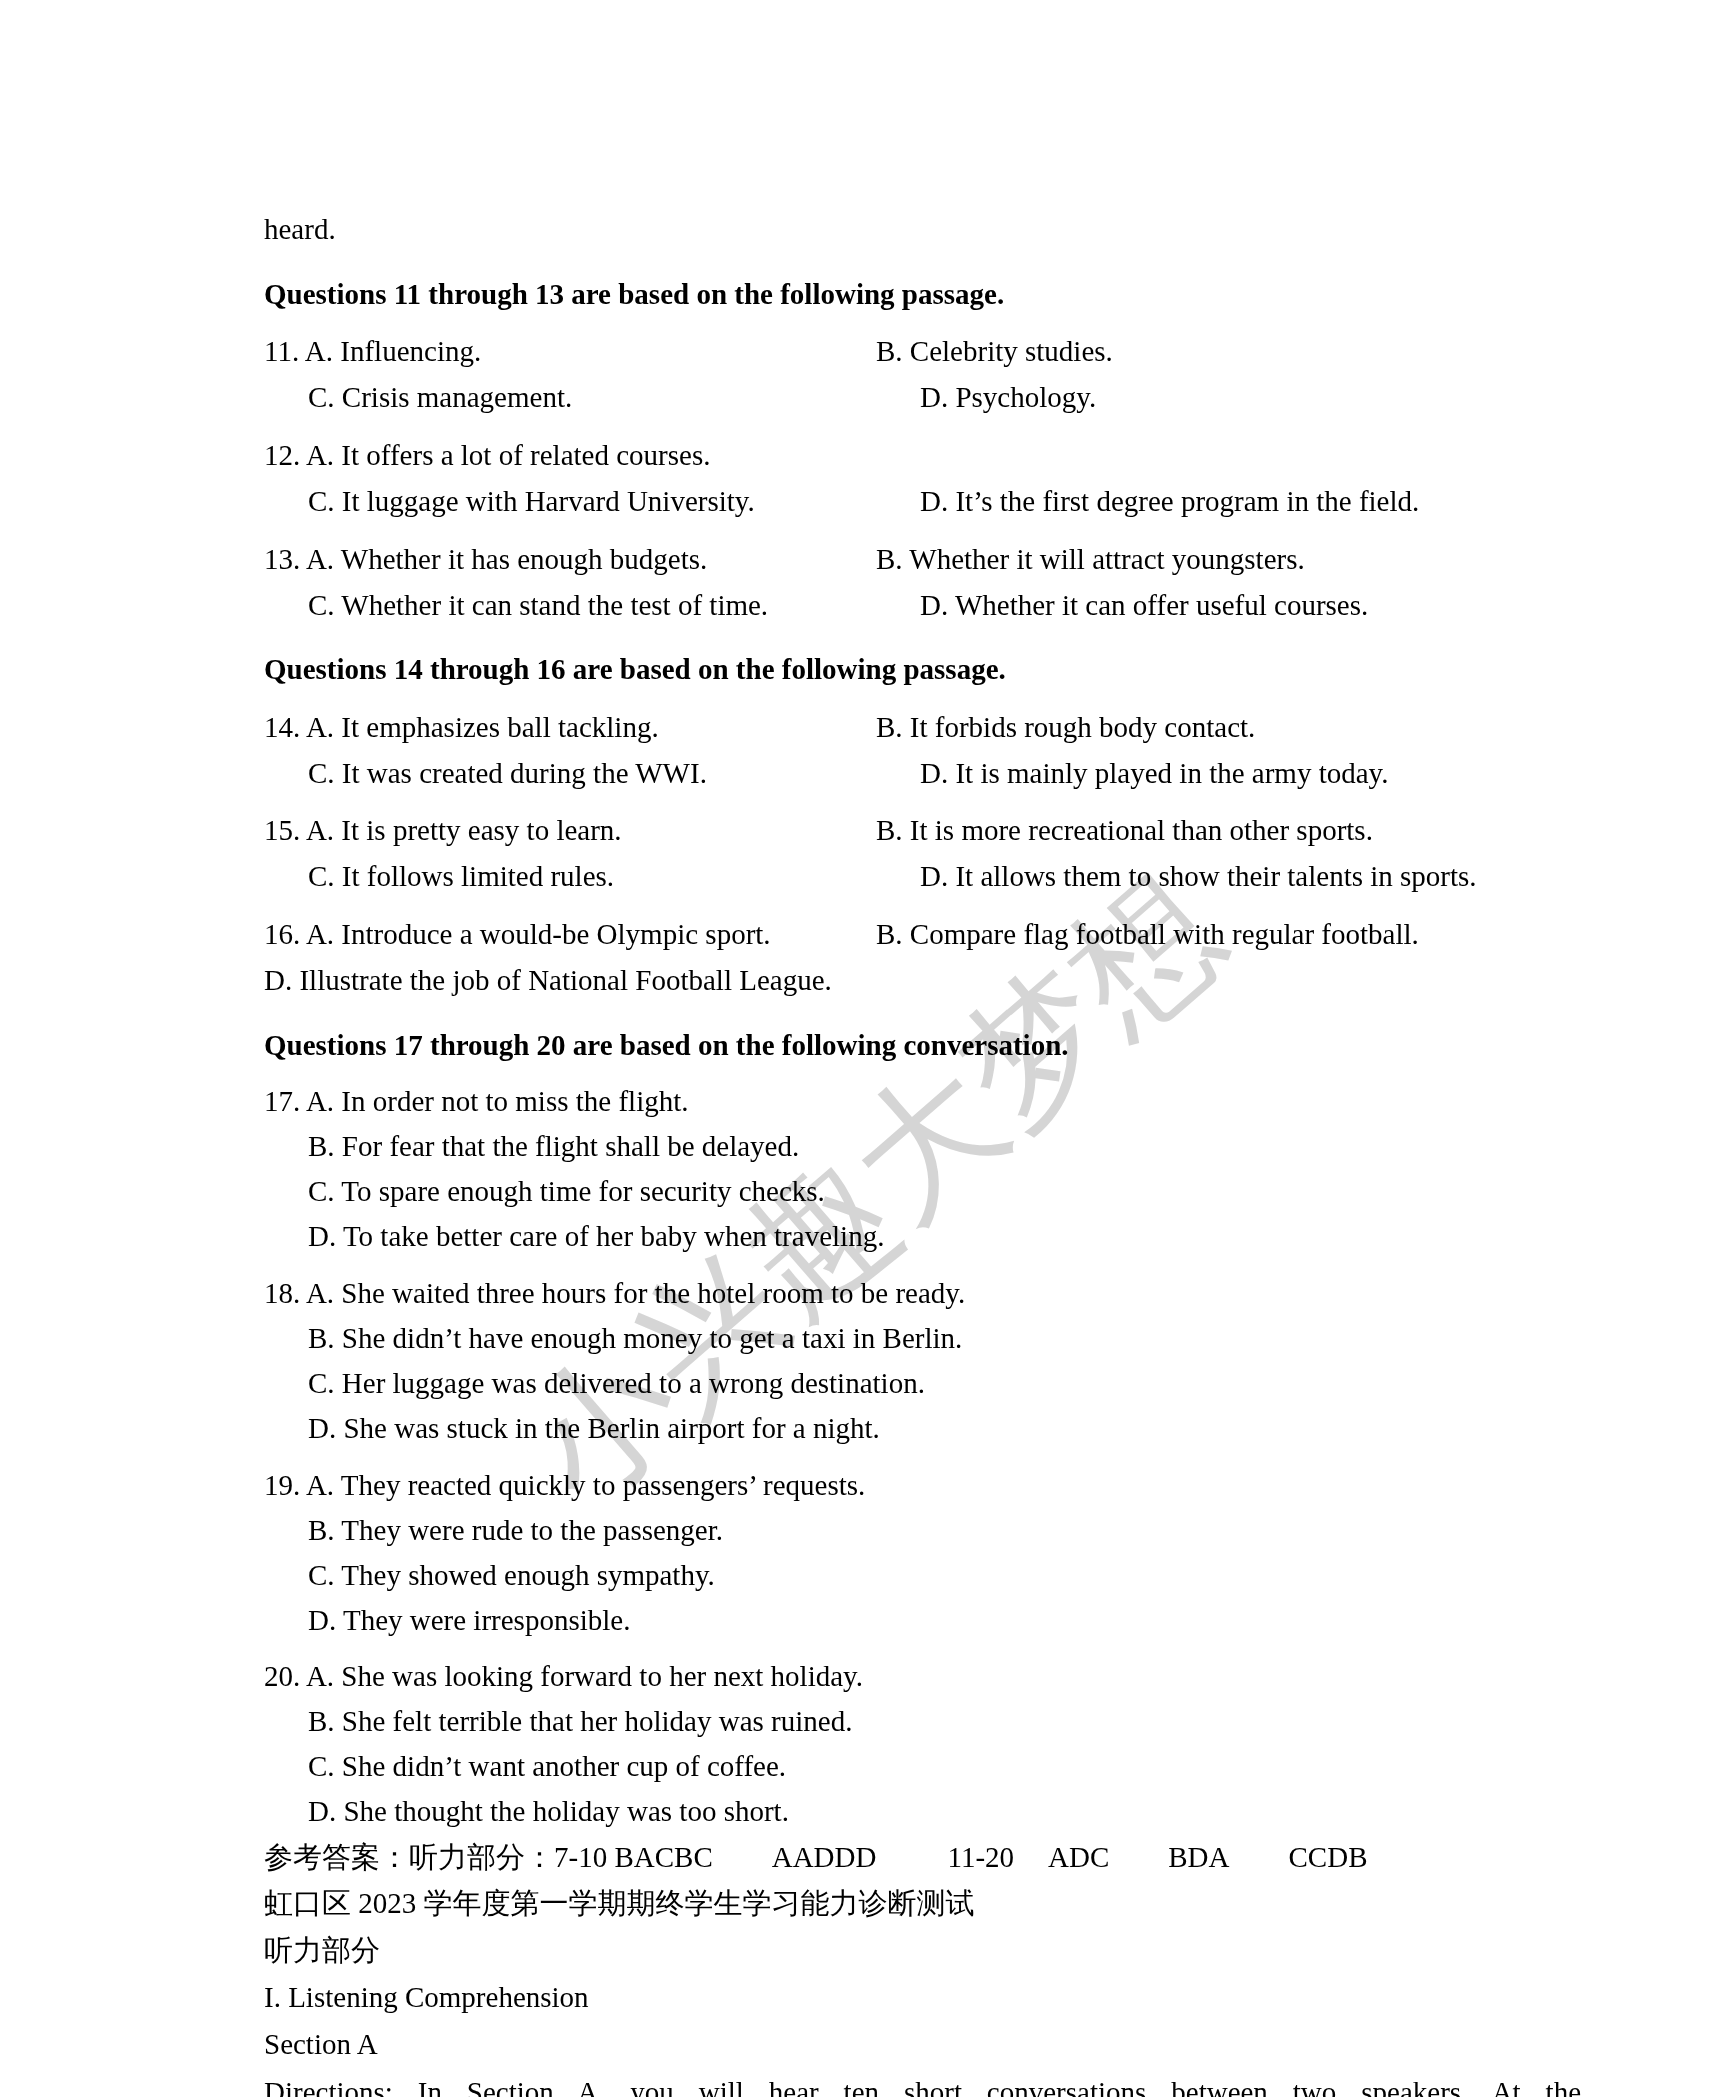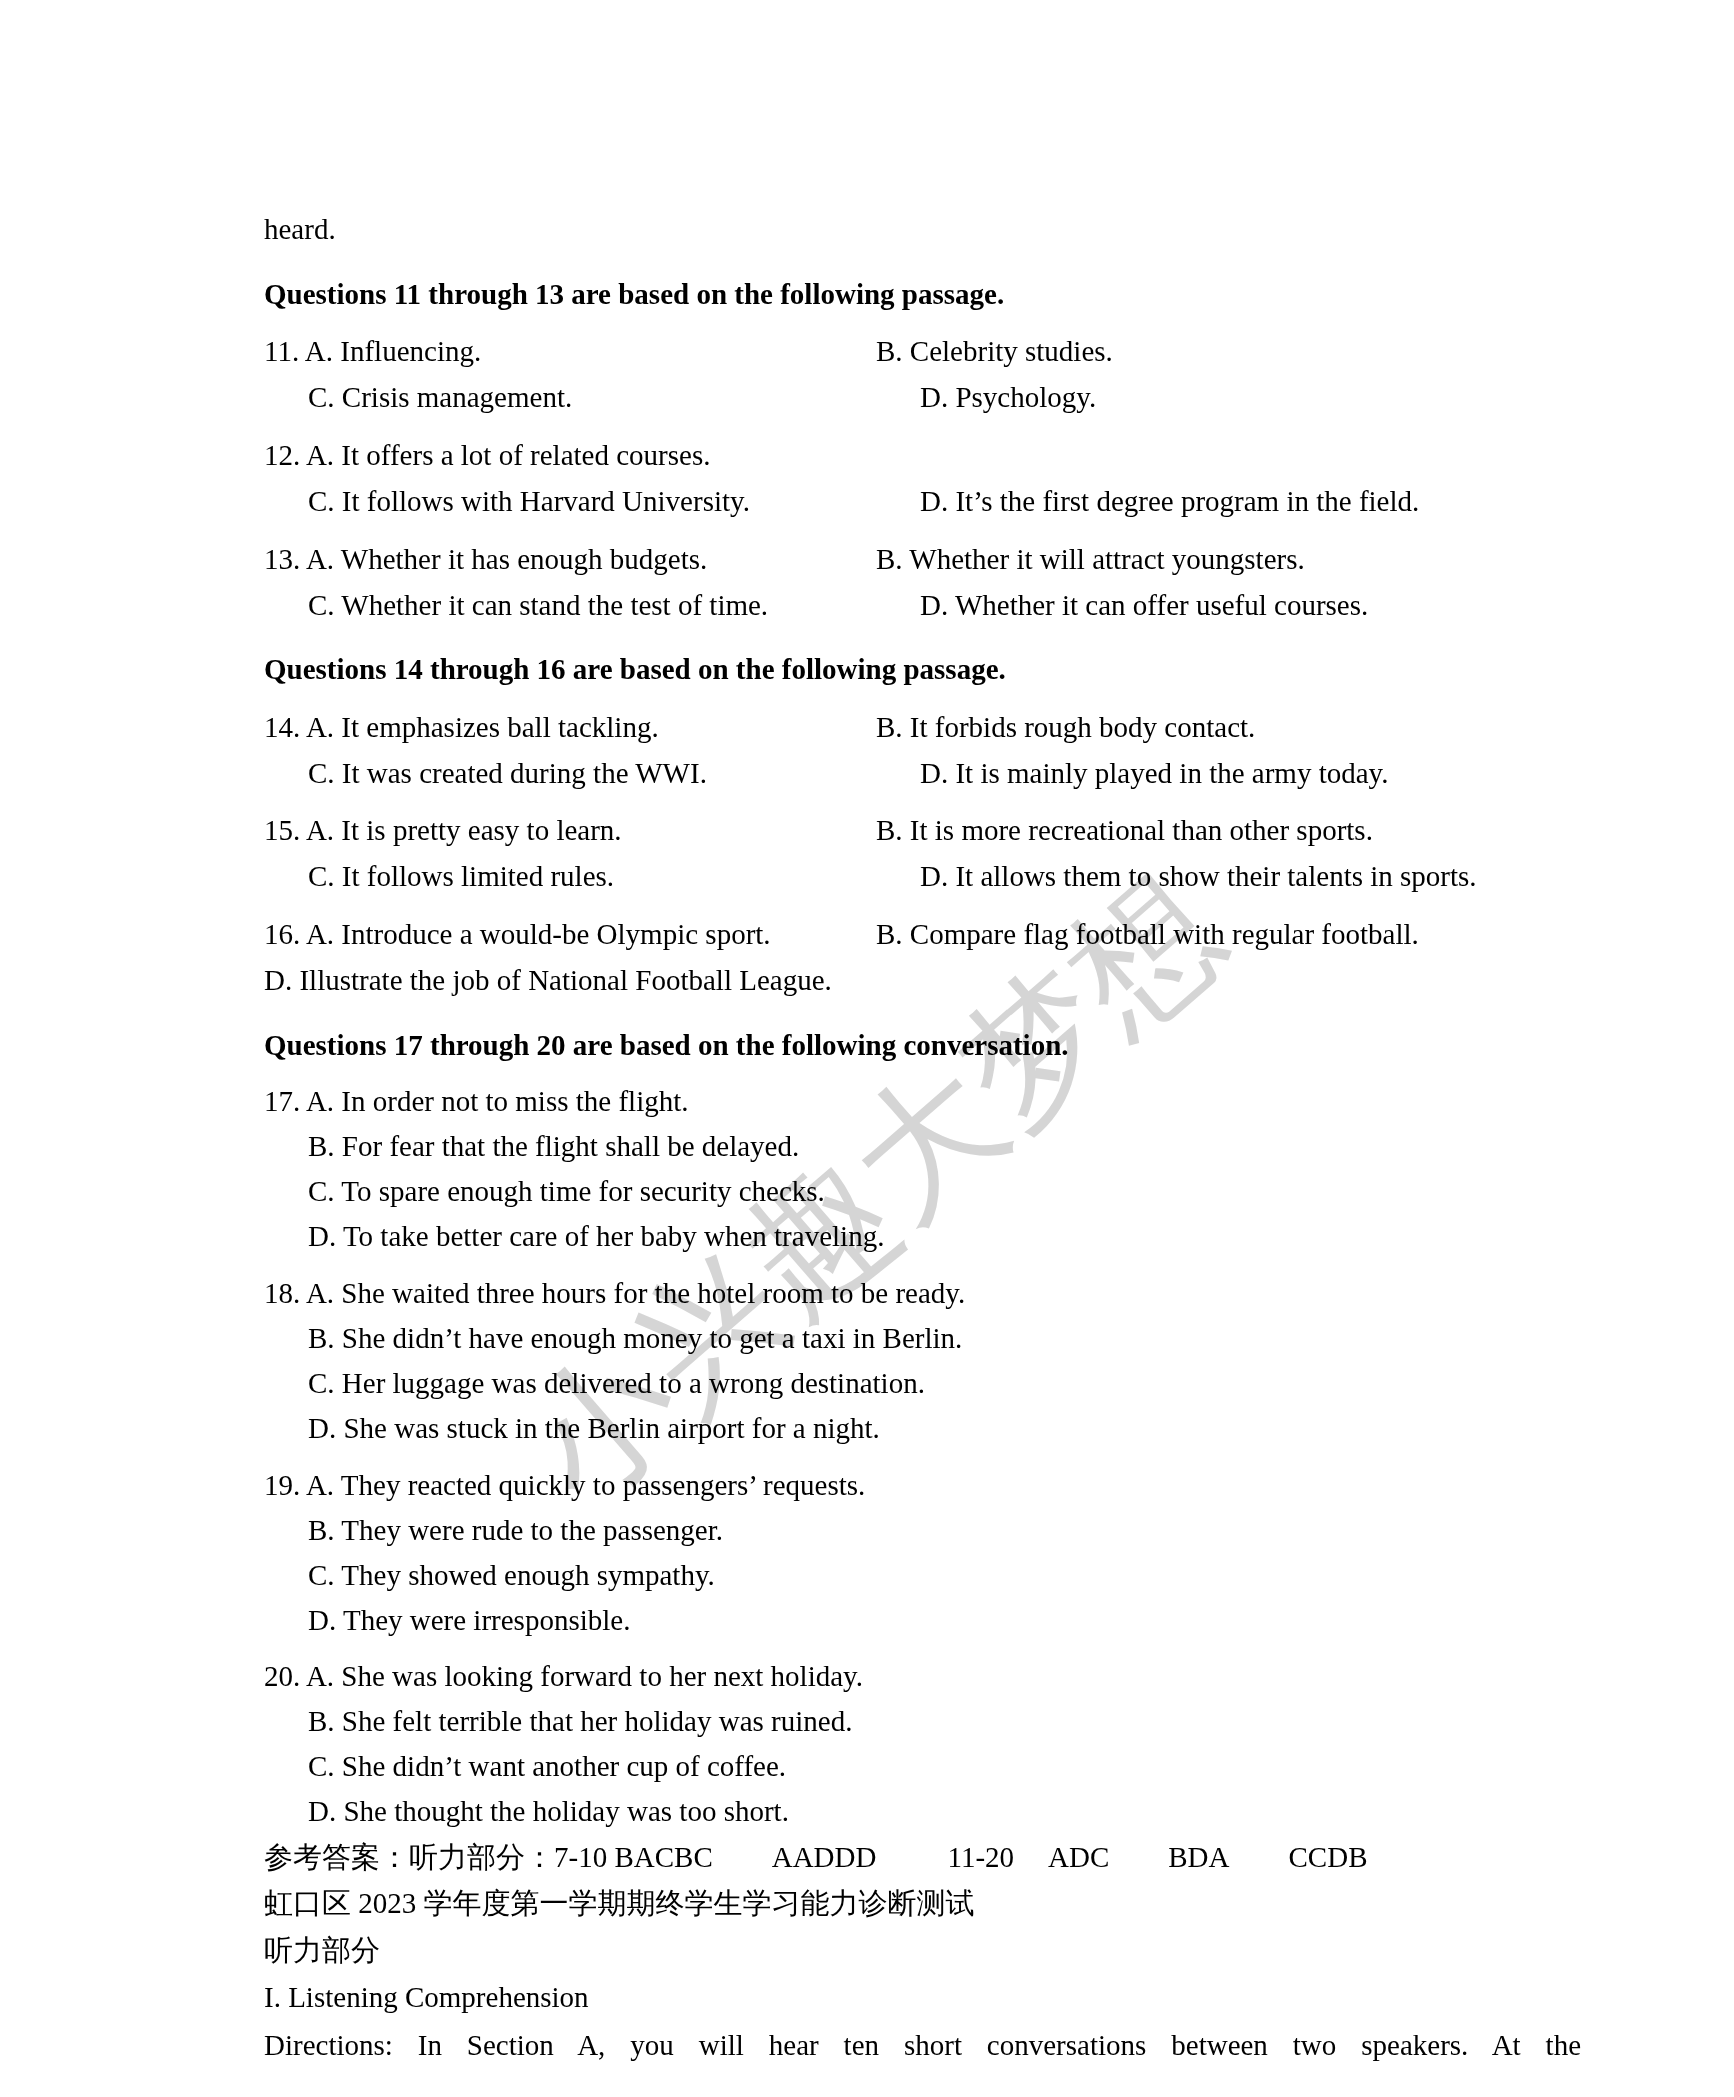--- a/index.html
+++ b/index.html
@@ -59,7 +59,7 @@
           <div class="cell-left">12. A. It offers a lot of related courses.</div>
         </div>
         <div class="row">
-          <div class="cell-left indent">C. It follows with Harvard University.</div>
+          <div class="cell-left indent">C. It luggage with Harvard University.</div>
           <div class="cell-right">D. It’s the first degree program in the field.</div>
         </div>
       </div>

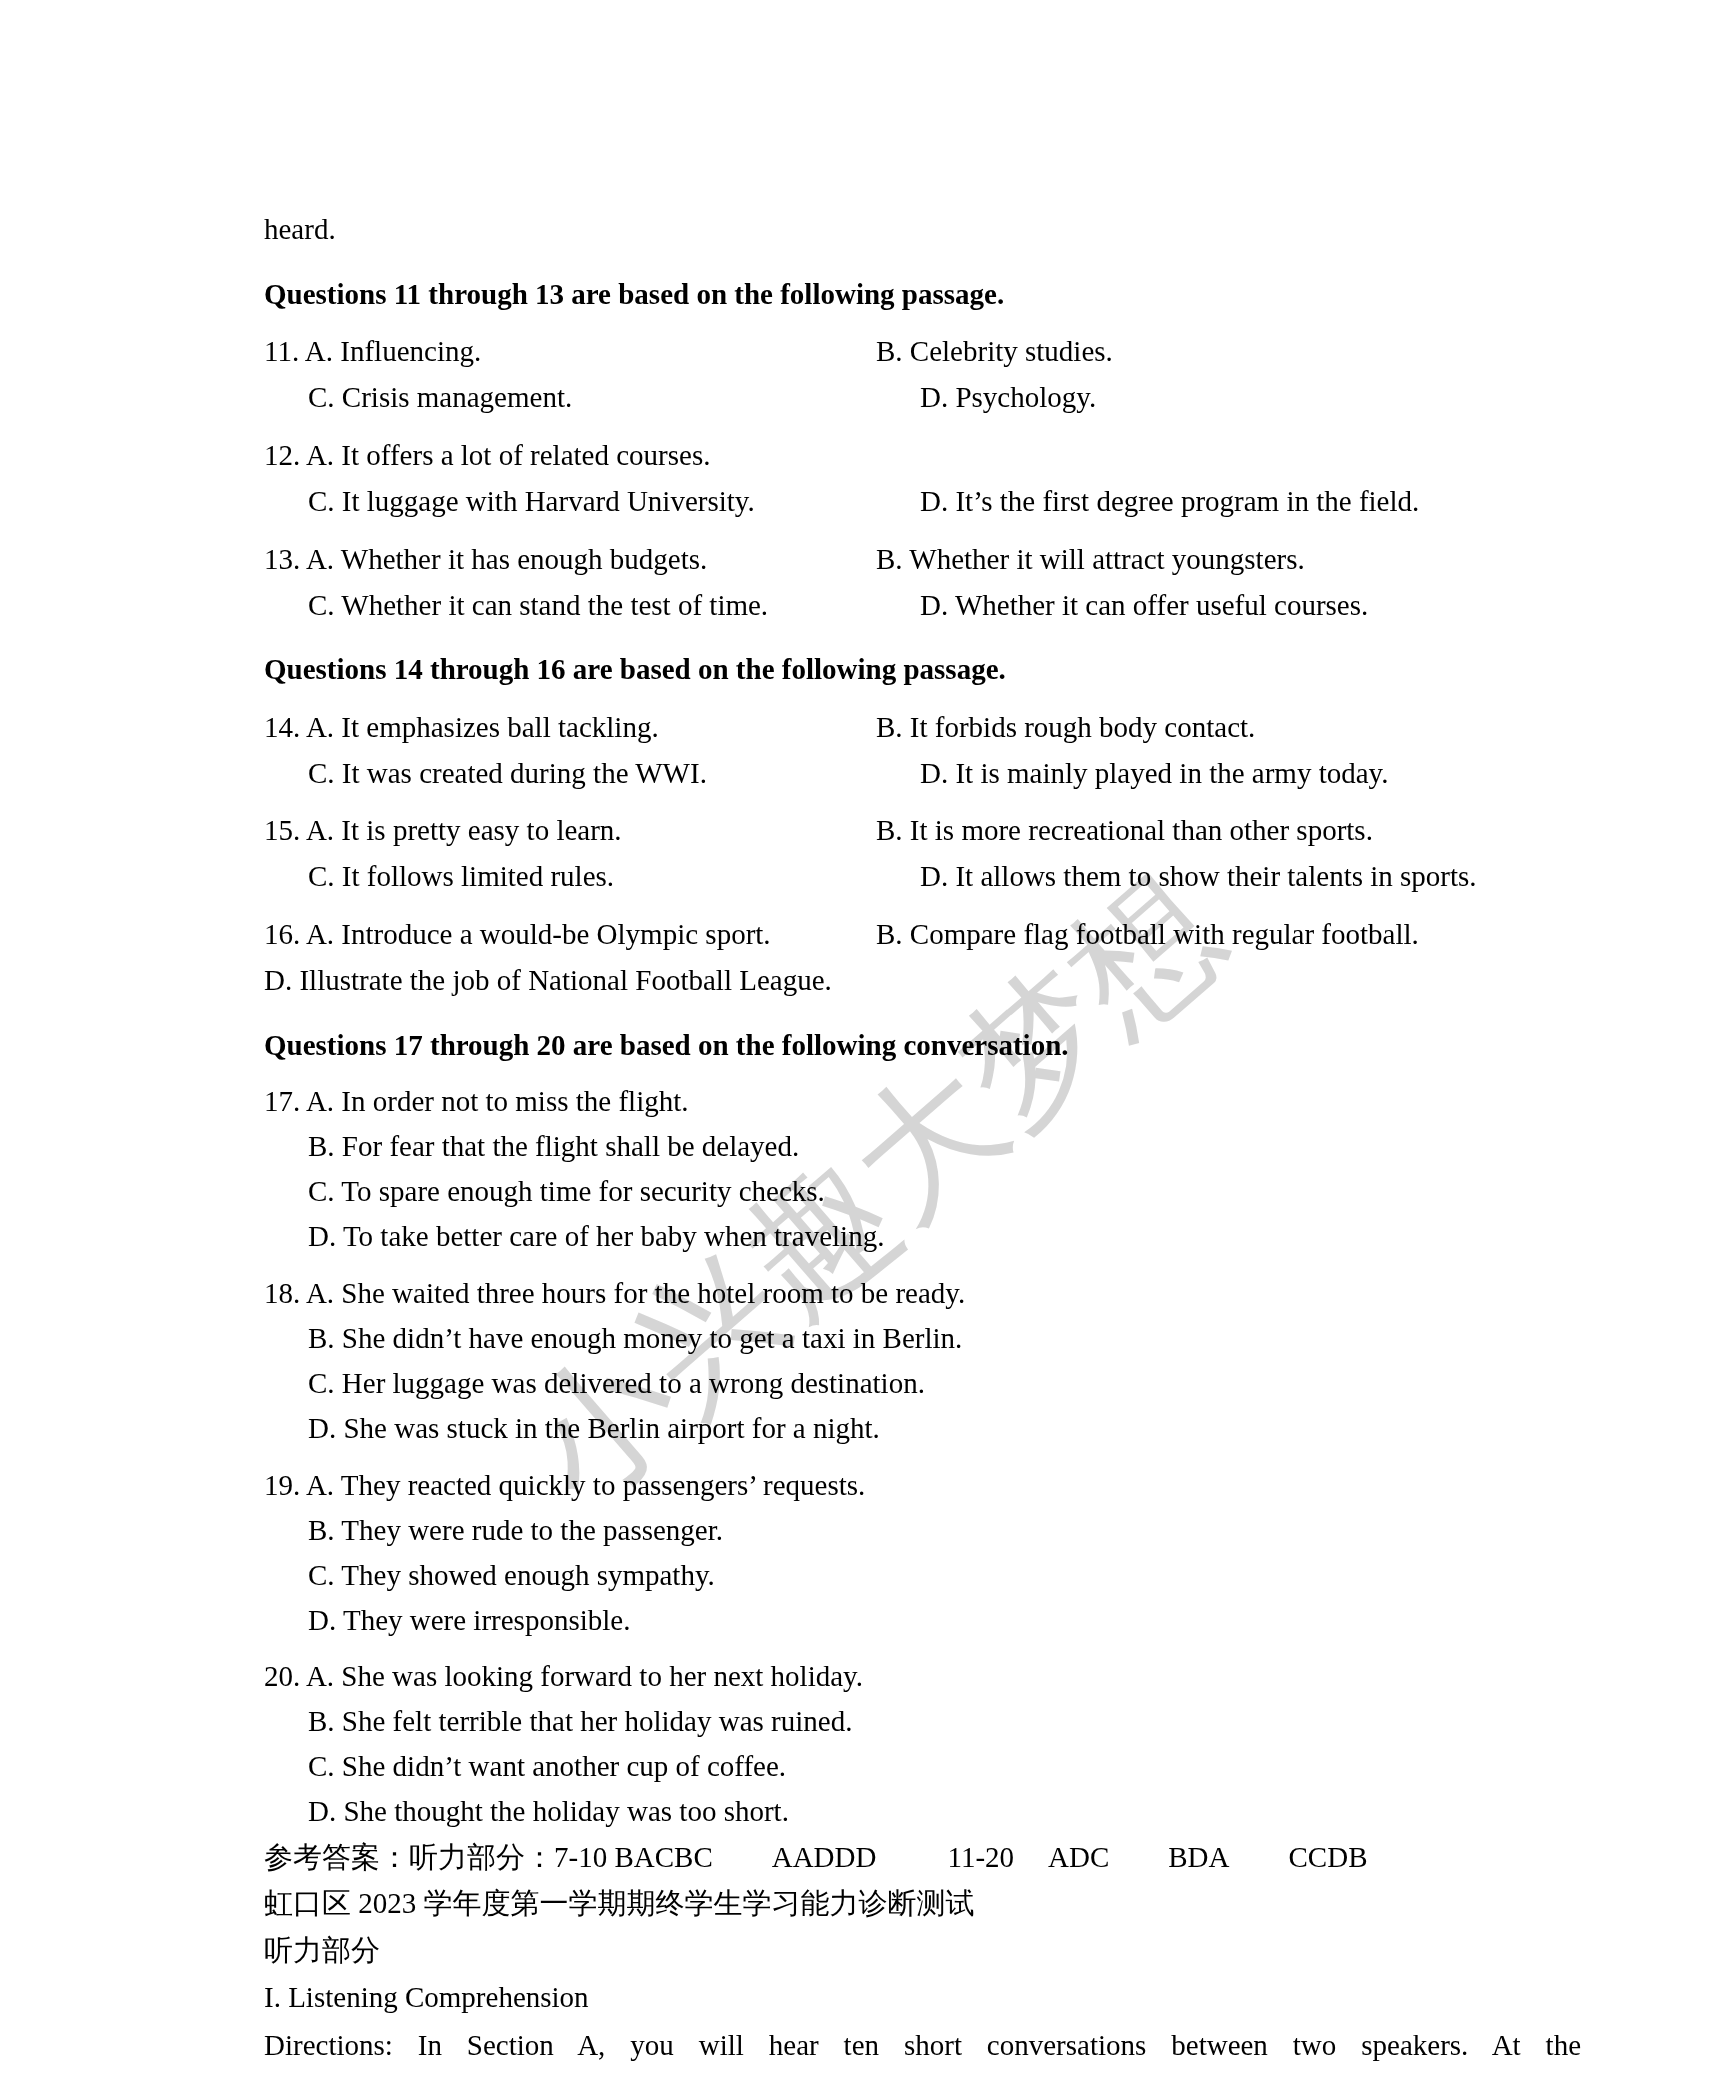--- a/index.html
+++ b/index.html
@@ -141,6 +141,7 @@
     <div class="footer-line">虹口区 2023 学年度第一学期期终学生学习能力诊断测试</div>
     <div class="footer-line">听力部分</div>
     <div class="footer-line">I. Listening Comprehension</div>
+    <div class="footer-line">Section A</div>
     <div>
         <div class="directions-line justify">Directions: In Section A, you will hear ten short conversations between two speakers. At the</div>
       </div>

